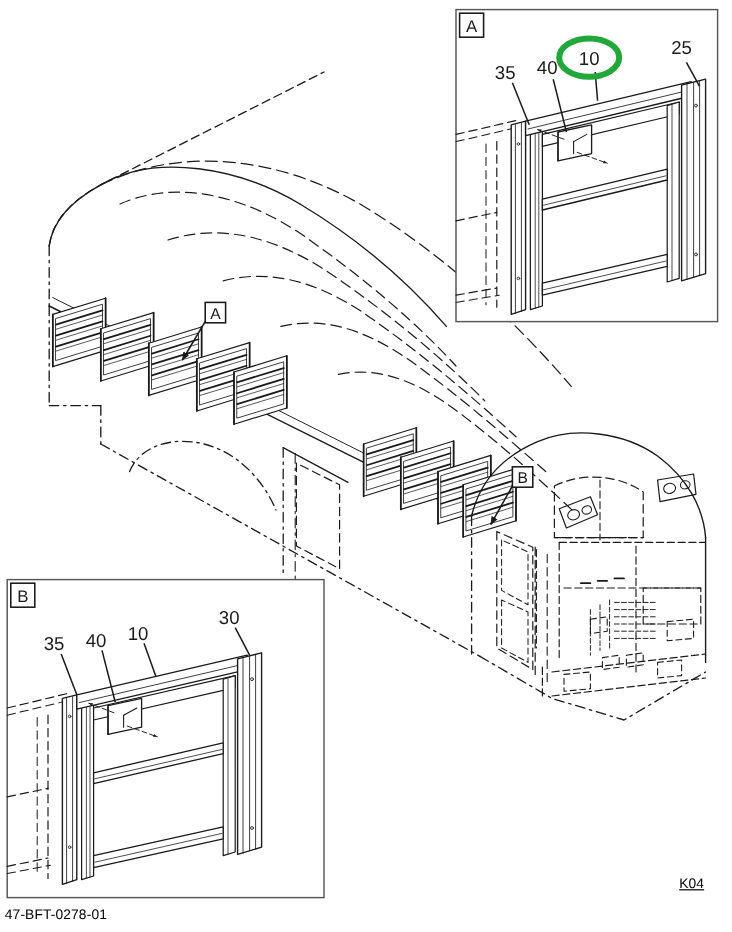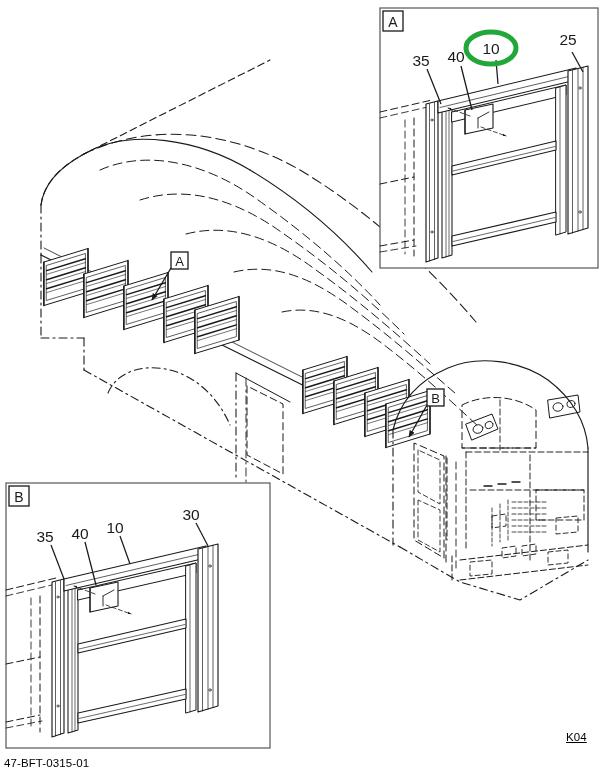--- a/index.html
+++ b/index.html
@@ -293,7 +293,7 @@
   </g>
 </svg>
 
-<div class="footer-left">47-BFT-0315-01</div>
+<div class="footer-left">47-BFT-0278-01</div>
 <div class="footer-right">K04</div>
 
 </body></html>

